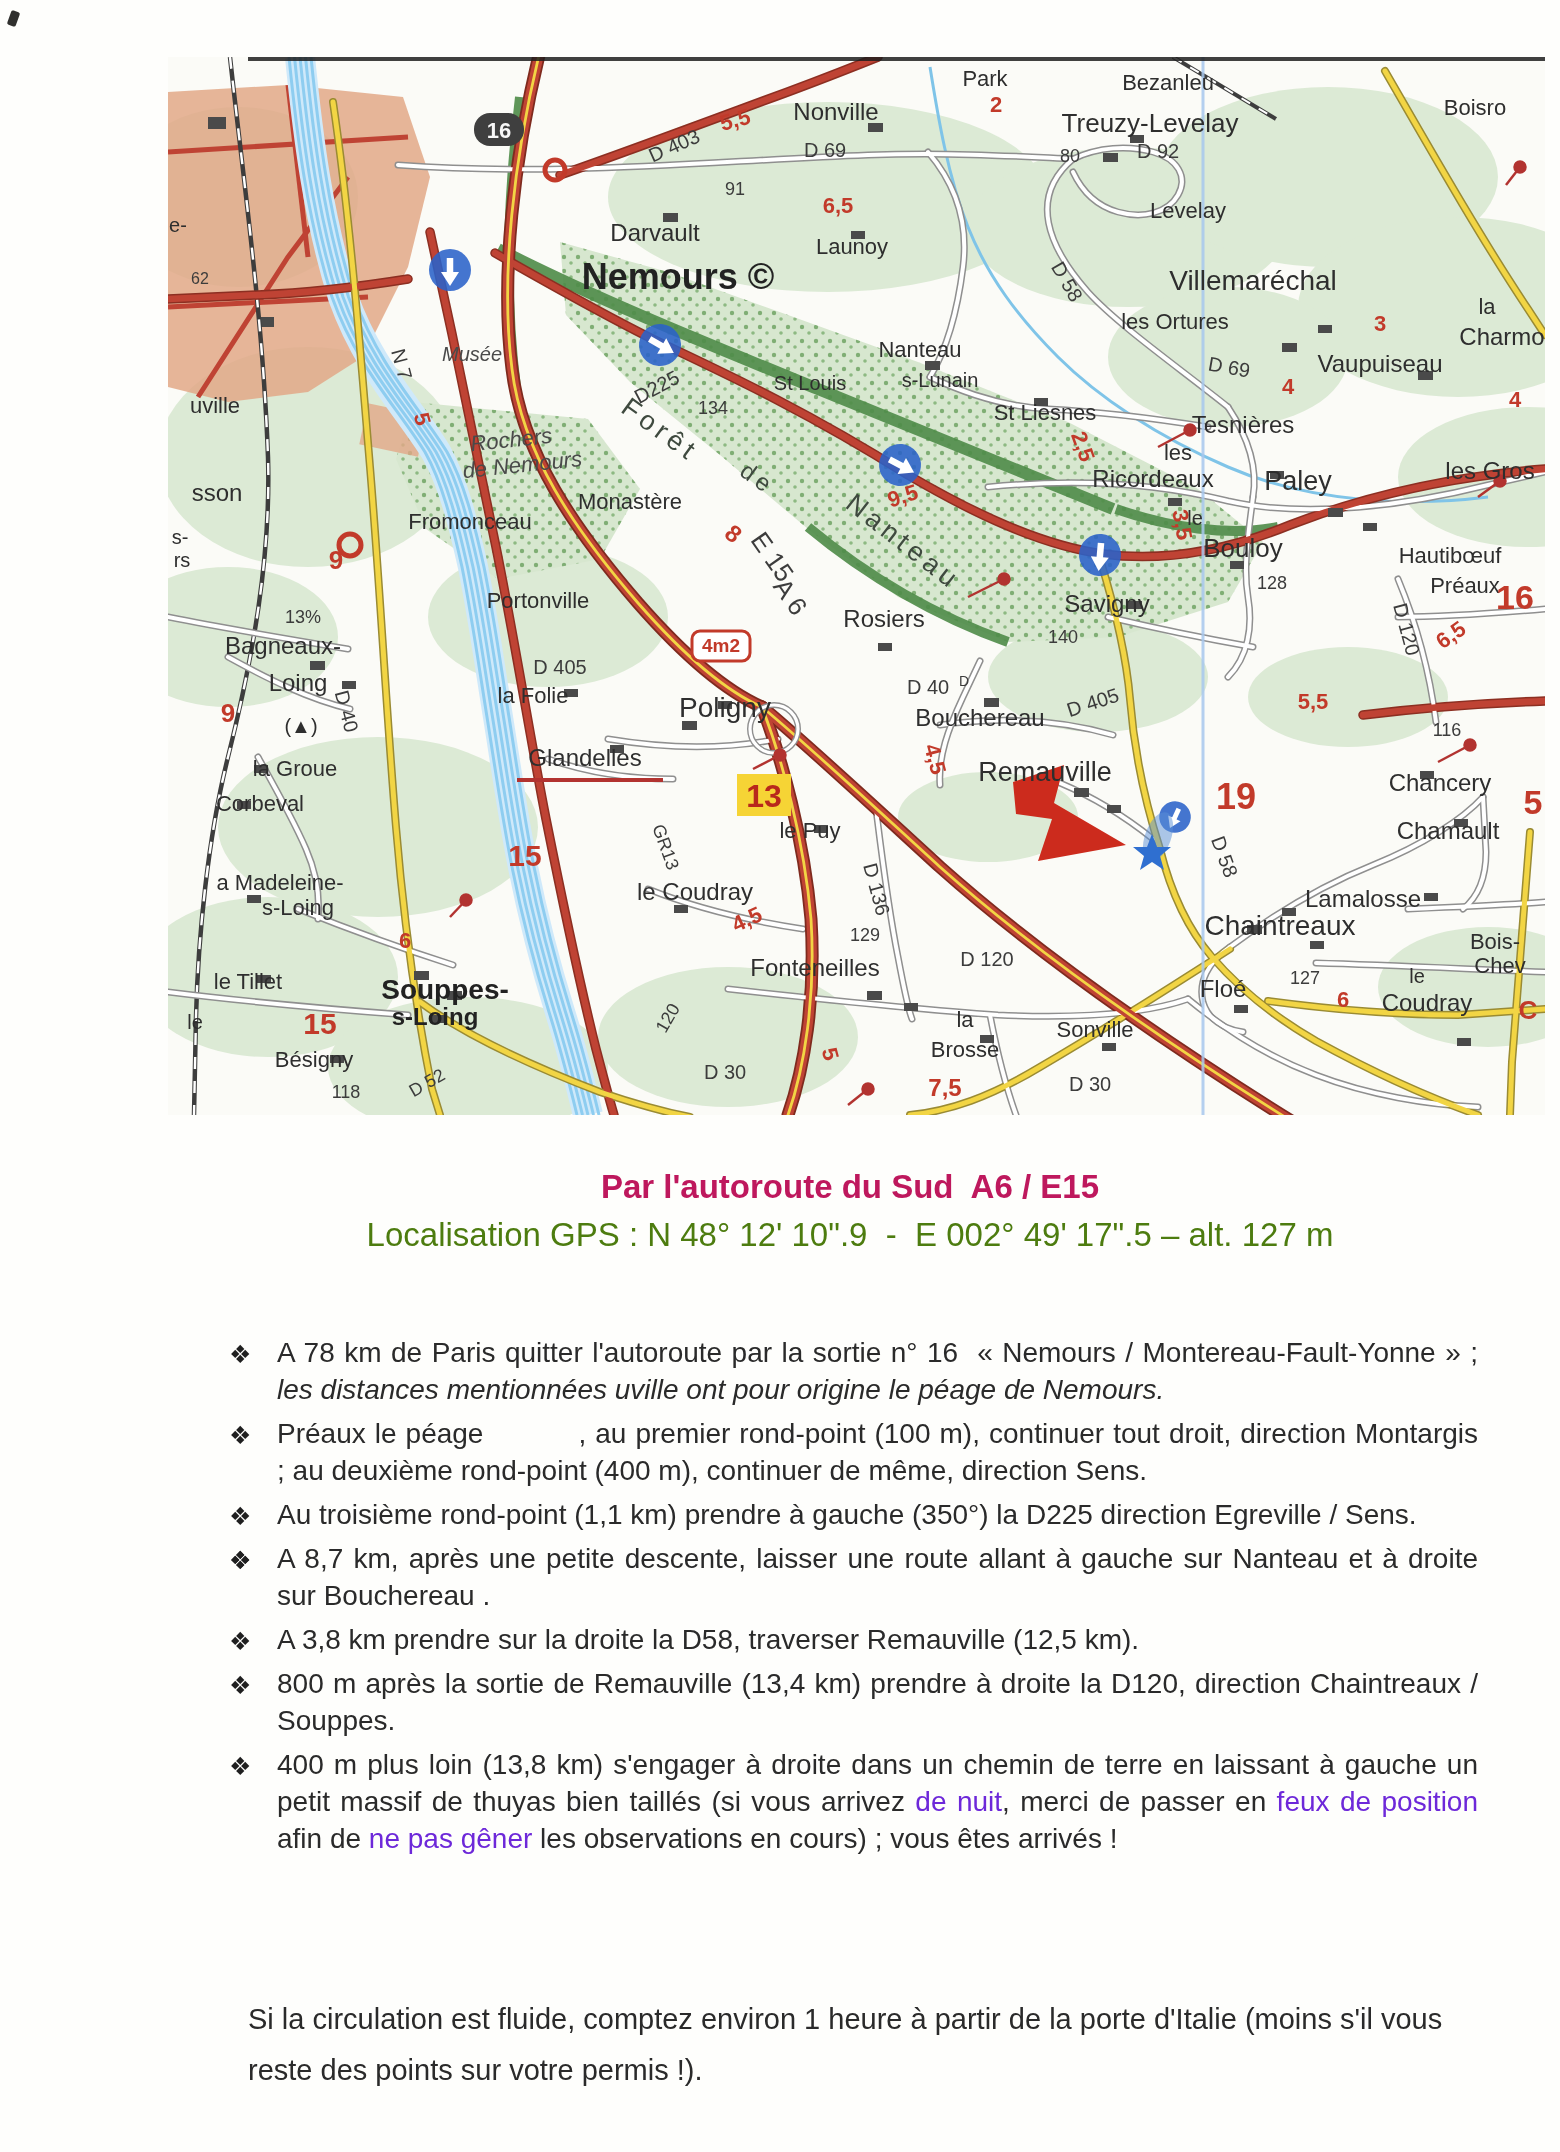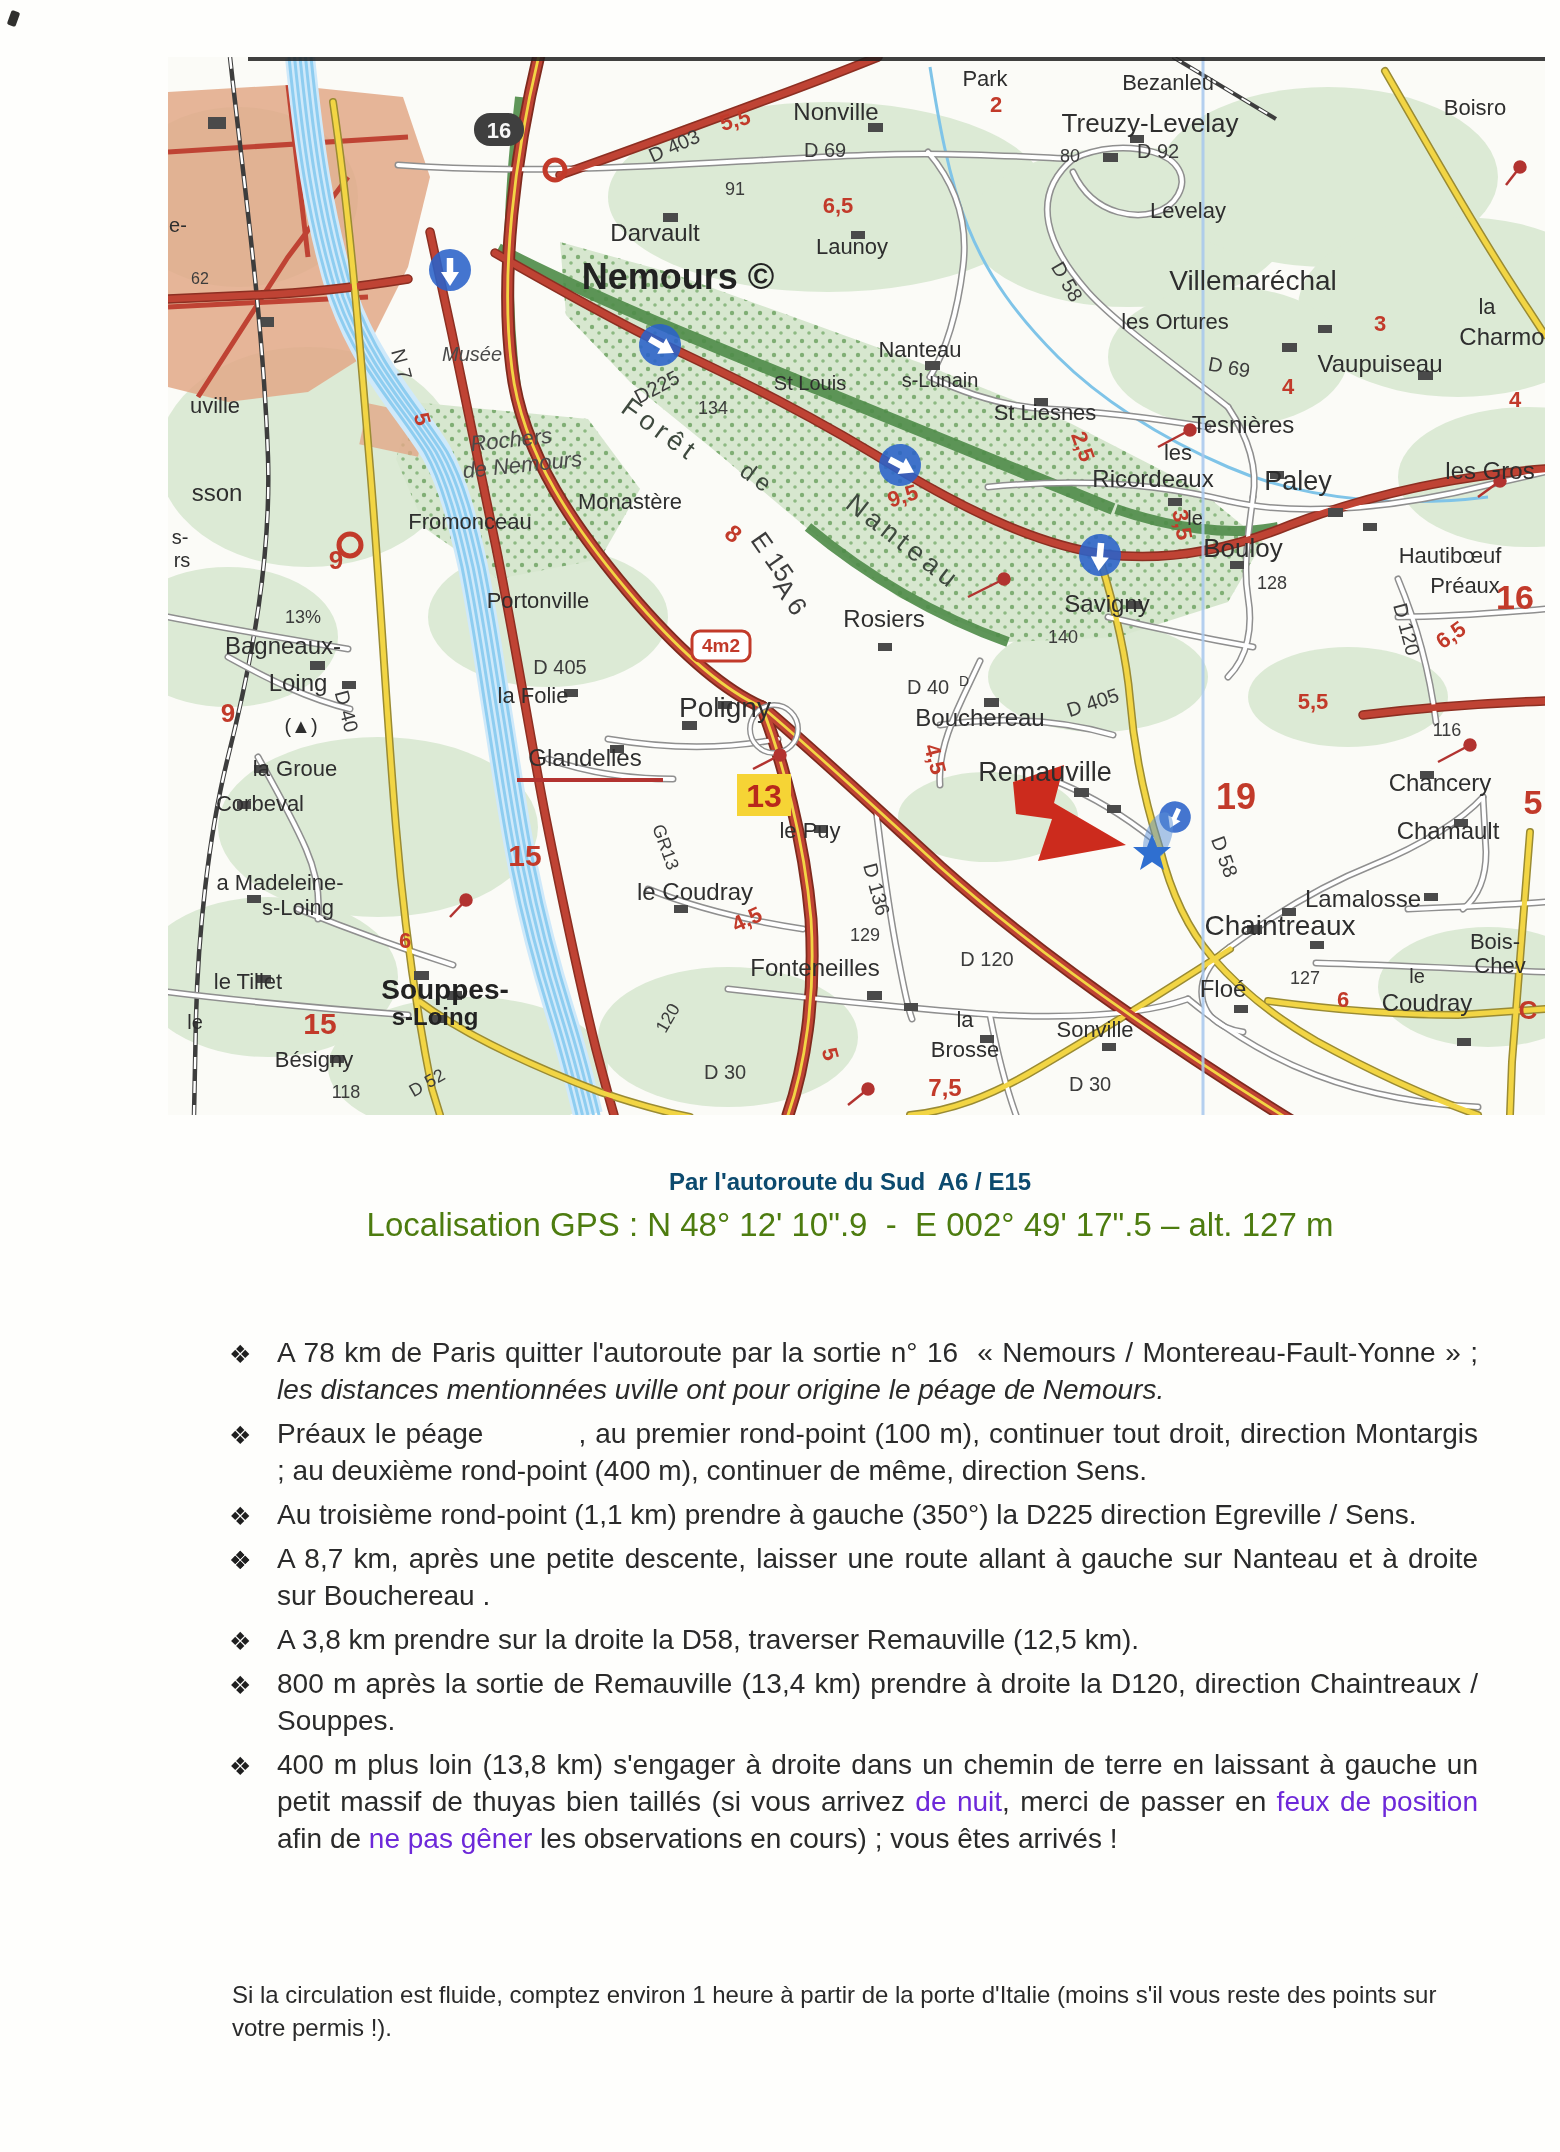--- a/index.html
+++ b/index.html
@@ -41,7 +41,7 @@
   
   .heading{position:absolute;left:190px;top:1160px;width:1320px;text-align:center;}
   .title{font-size:46px;font-weight:bold;color:#3b3b3b;}
-  .subtitle{font-size:24px;font-weight:bold;margin-top:8px;color:#0c4a6e;}
+  .subtitle{font-size:33px;font-weight:bold;margin-top:8px;color:#be185d;}
   .gps{font-size:33px;margin-top:10px;color:#4d7c0f;}
   .directions{position:absolute;left:225px;top:1334px;width:1253px;list-style:none;margin:0;padding:0;}
   .dir{position:relative;padding-left:52px;font-size:28px;line-height:37px;text-align:justify;margin-bottom:7px;color:#2a2a2a;}

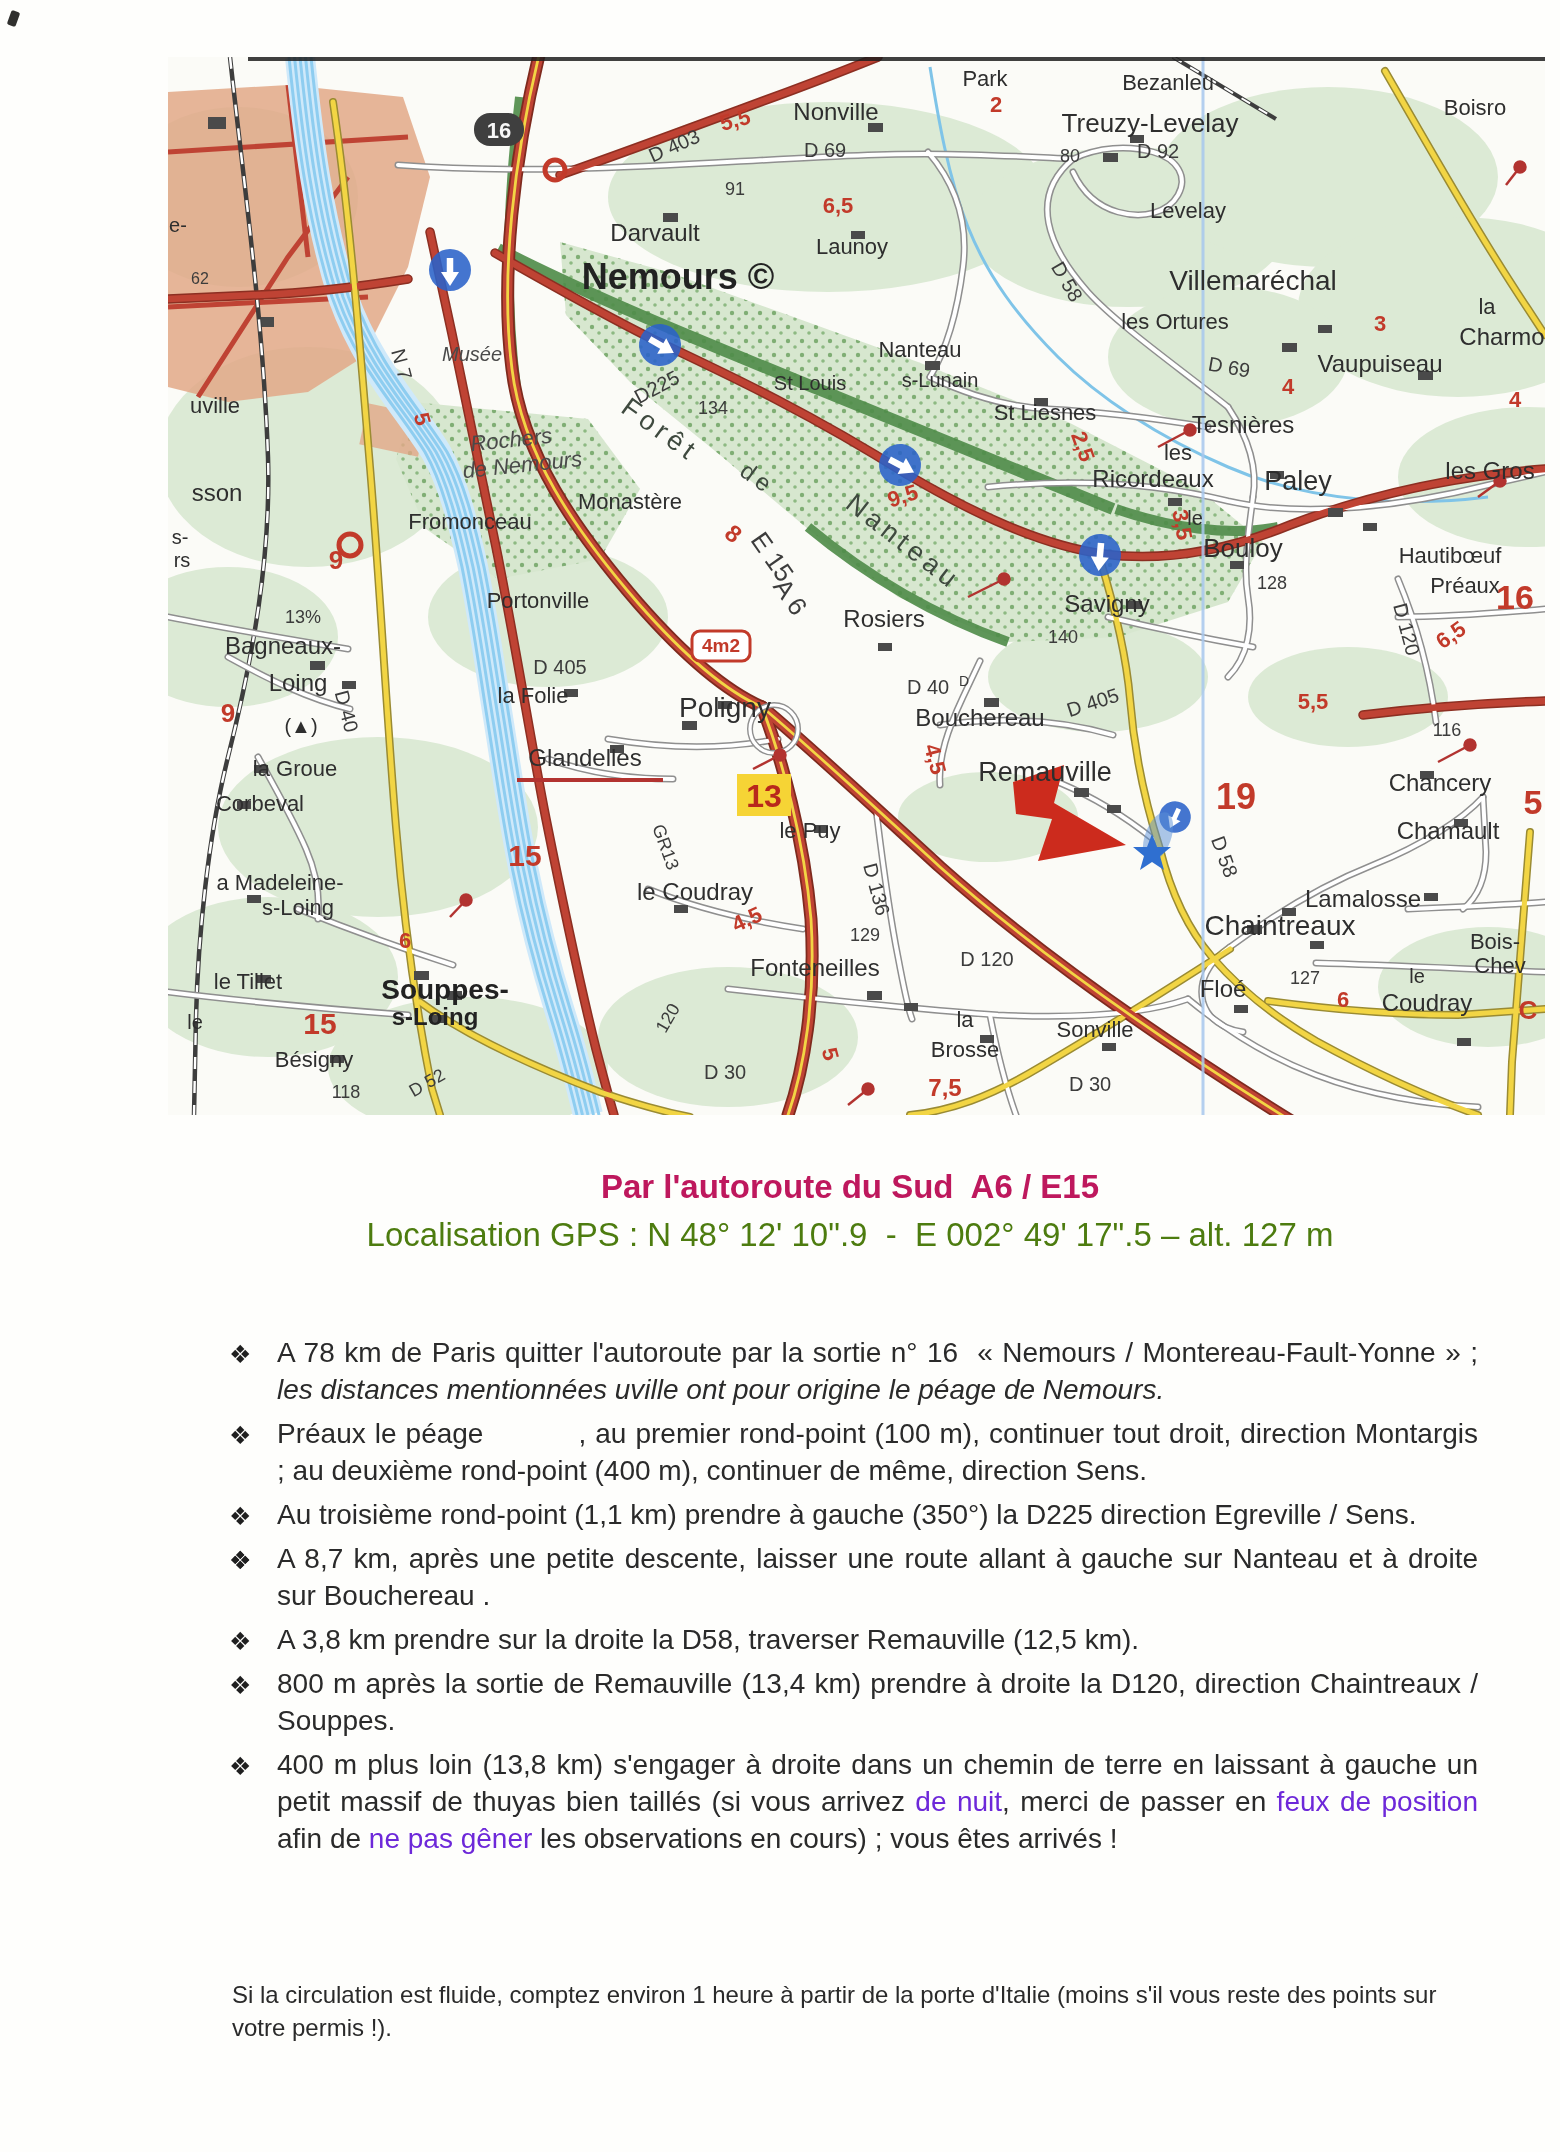--- a/index.html
+++ b/index.html
@@ -49,7 +49,7 @@
   .red{color:#6d28d9;}
   .it{font-style:italic;}
   .gap{display:inline-block;}
-  .footer{position:absolute;left:232px;top:1978px;width:1262px;font-size:24px;line-height:33px;margin:0;color:#2a2a2a;}
+  .footer{position:absolute;left:232px;top:1978px;width:1262px;font-size:29px;line-height:51px;margin:16px;color:#2a2a2a;}
 </style>
 </head>
 <body>

